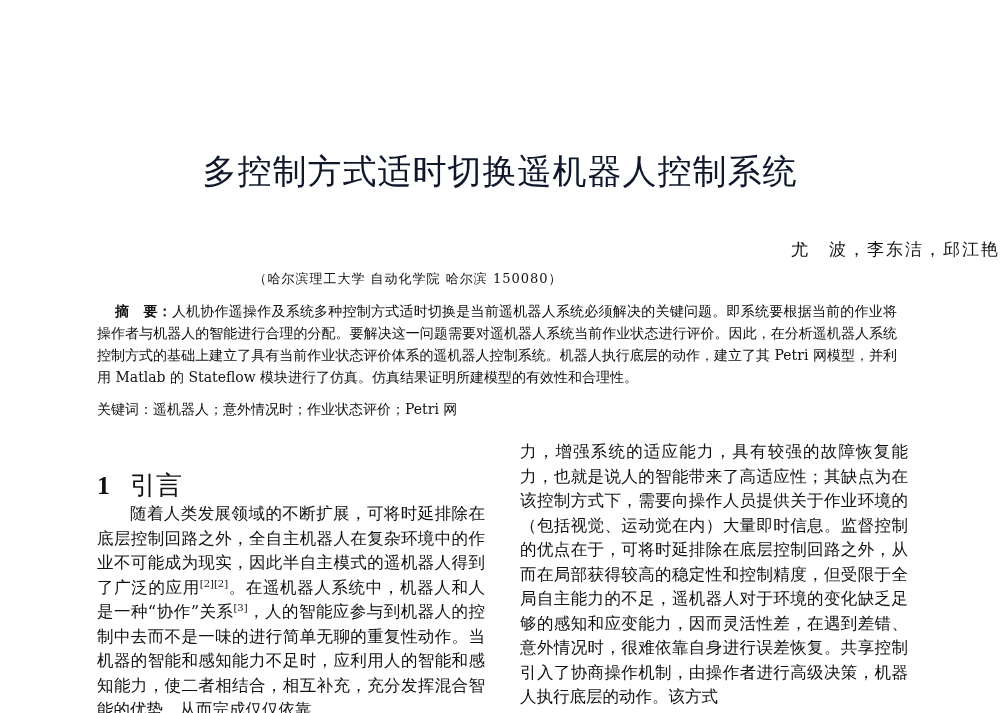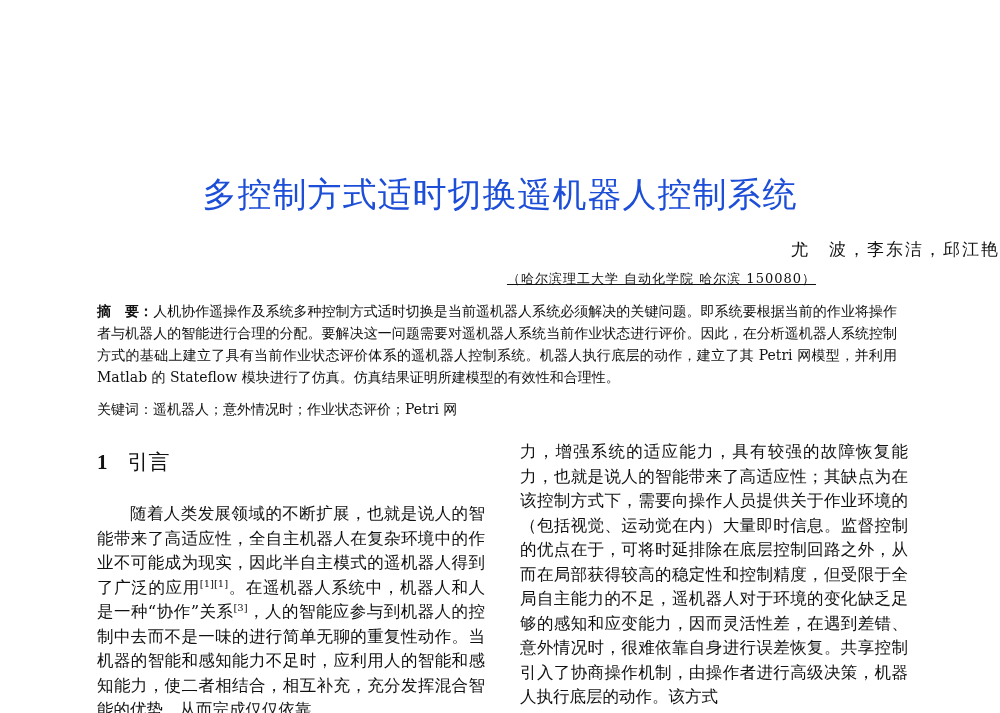--- a/index.html
+++ b/index.html
@@ -10,9 +10,9 @@
     position: relative;
   }
   .title {
-    position: absolute; left: 0; width: 1000px; top: 172px;
+    position: absolute; left: 0; width: 1000px; top: 149px;
     text-align: center; font-family: "DejaVu Sans", sans-serif;
-    font-size: 34px; letter-spacing: 1px; color: #1d4ed8;
+    font-size: 34px; letter-spacing: 1px; color: #0f172a;
   }
   .authors {
     position: absolute; left: 0; width: 1000px; top: 238px;

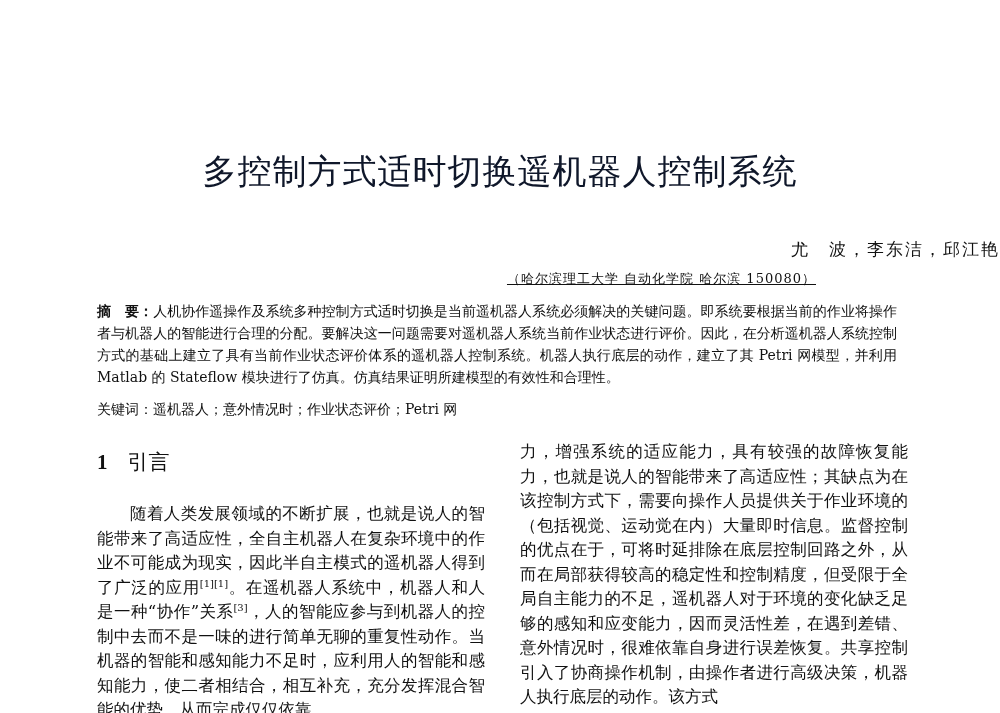--- a/index.html
+++ b/index.html
@@ -20,7 +20,7 @@
   }
   .affil {
     position: absolute; left: 0; width: 816px; top: 270px;
-    text-align: right; font-size: 13px; letter-spacing: 1px; text-decoration: underline;
+    text-align: center; font-size: 13px; letter-spacing: 1px;
   }
   .abstract {
     position: absolute; left: 97px; width: 800px; top: 300px;

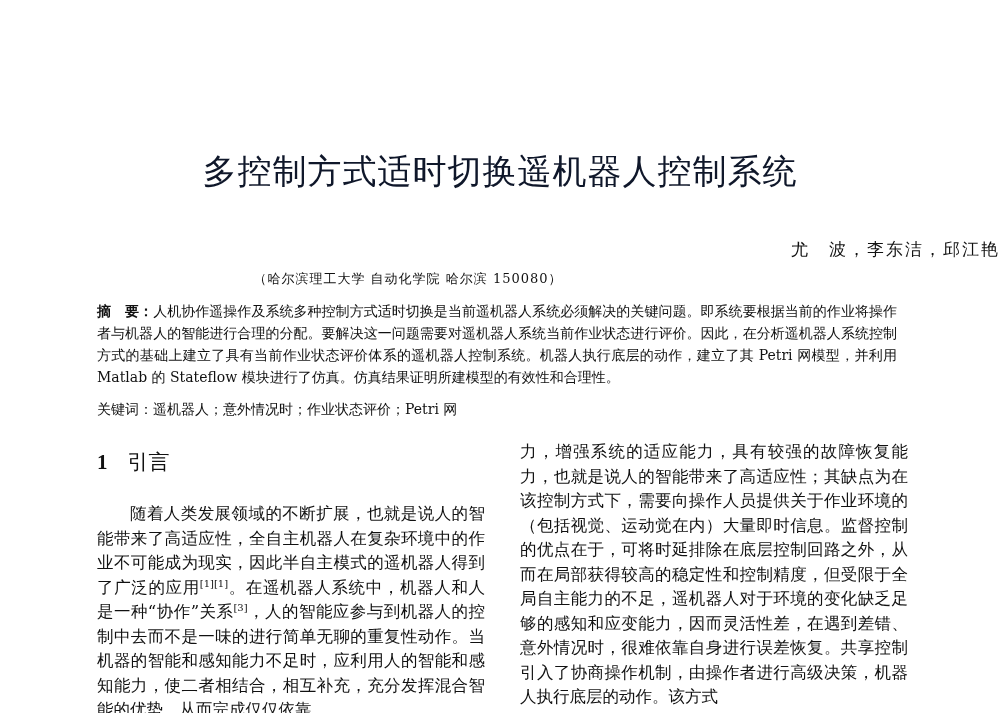--- a/index.html
+++ b/index.html
@@ -26,7 +26,7 @@
     position: absolute; left: 97px; width: 800px; top: 300px;
     font-size: 14px; line-height: 22px; text-align: justify;
   }
-  .abstract .lbl { font-weight: bold; font-family: "DejaVu Sans", sans-serif; }
+  .abstract .lbl { font-weight: bold; font-family: "DejaVu Sans", sans-serif; margin-left: 18px; }
   .keywords {
     position: absolute; left: 97px; width: 800px; top: 398px;
     font-size: 14px; line-height: 22px;

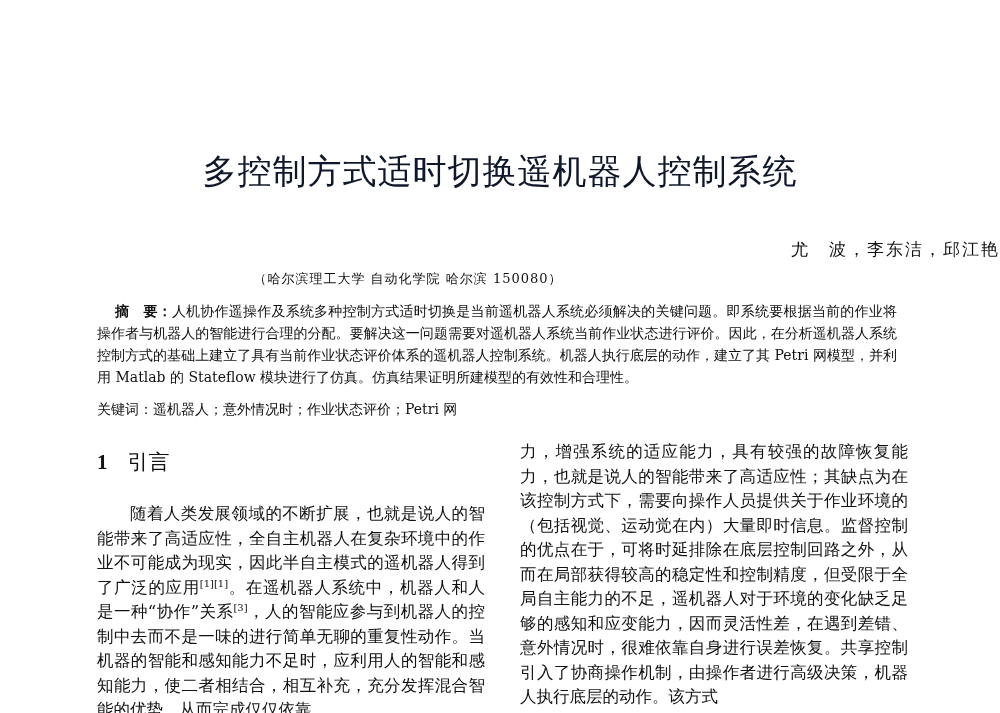--- a/index.html
+++ b/index.html
@@ -33,7 +33,7 @@
   }
   .keywords .lbl { font-weight: normal; font-family: "DejaVu Sans", sans-serif; }
   .sec-head {
-    position: absolute; left: 97px; top: 448px; font-size: 21px;
+    position: absolute; left: 97px; top: 468px; font-size: 26px;
   }
   .sec-head .num { font-weight: bold; margin-right: 20px; font-family: "Liberation Serif", serif; }
   .col {

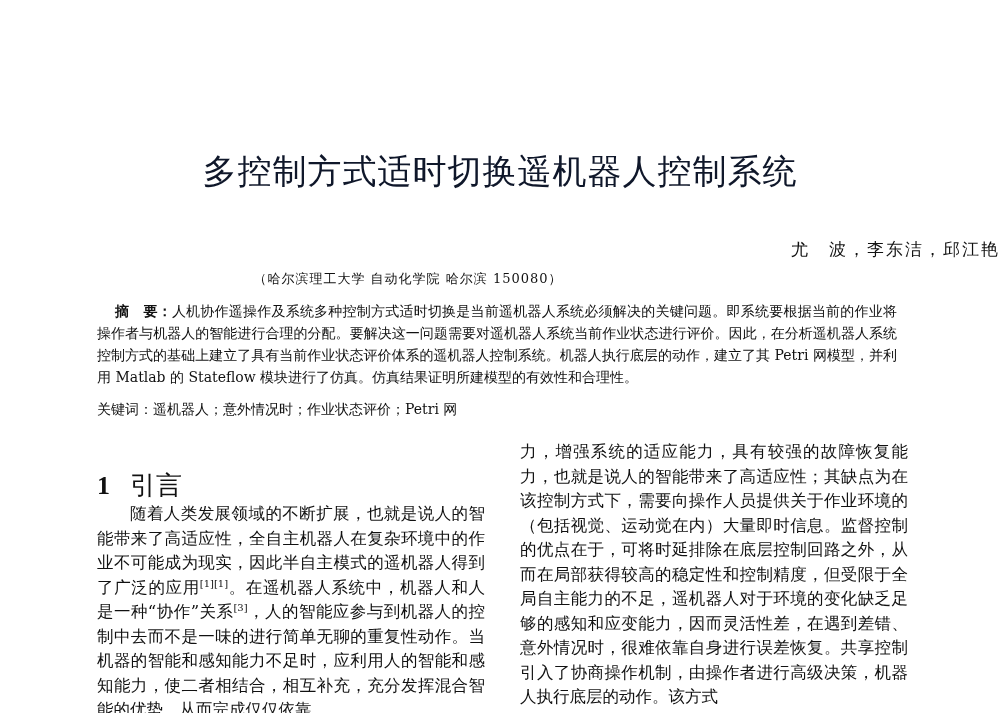--- a/index.html
+++ b/index.html
@@ -63,7 +63,7 @@
 </div>
 
 <div class="col col-left">
-  <span>随着人类发展领域的不断扩展，也就是说人的智能带来了高适应性，全自主机器人在复杂环境中的作业不可能成为现实，因此半自主模式的遥机器人得到了广泛的应用</span><sup>[1][1]</sup><span>。在遥机器人系统中，机器人和人是一种“协作”关系</span><sup>[3]</sup><span>，人的智能应参与到机器人的控制中去而不是一味的进行简单无聊的重复性动作。当机器的智能和感知能力不足时，应利用人的智能和感知能力，使二者相结合，相互补充，充分发挥混合智能的优势，从而完成仅仅依靠</span>
+  <span>随着人类发展领域的不断扩展，可将时延排除在底层控制回路之外，全自主机器人在复杂环境中的作业不可能成为现实，因此半自主模式的遥机器人得到了广泛的应用</span><sup>[1][1]</sup><span>。在遥机器人系统中，机器人和人是一种“协作”关系</span><sup>[3]</sup><span>，人的智能应参与到机器人的控制中去而不是一味的进行简单无聊的重复性动作。当机器的智能和感知能力不足时，应利用人的智能和感知能力，使二者相结合，相互补充，充分发挥混合智能的优势，从而完成仅仅依靠</span>
 </div>
 
 <div class="col col-right">力，增强系统的适应能力，具有较强的故障恢复能力，也就是说人的智能带来了高适应性；其缺点为在该控制方式下，需要向操作人员提供关于作业环境的（包括视觉、运动觉在内）大量即时信息。监督控制的优点在于，可将时延排除在底层控制回路之外，从而在局部获得较高的稳定性和控制精度，但受限于全局自主能力的不足，遥机器人对于环境的变化缺乏足够的感知和应变能力，因而灵活性差，在遇到差错、意外情况时，很难依靠自身进行误差恢复。共享控制引入了协商操作机制，由操作者进行高级决策，机器人执行底层的动作。该方式</div>

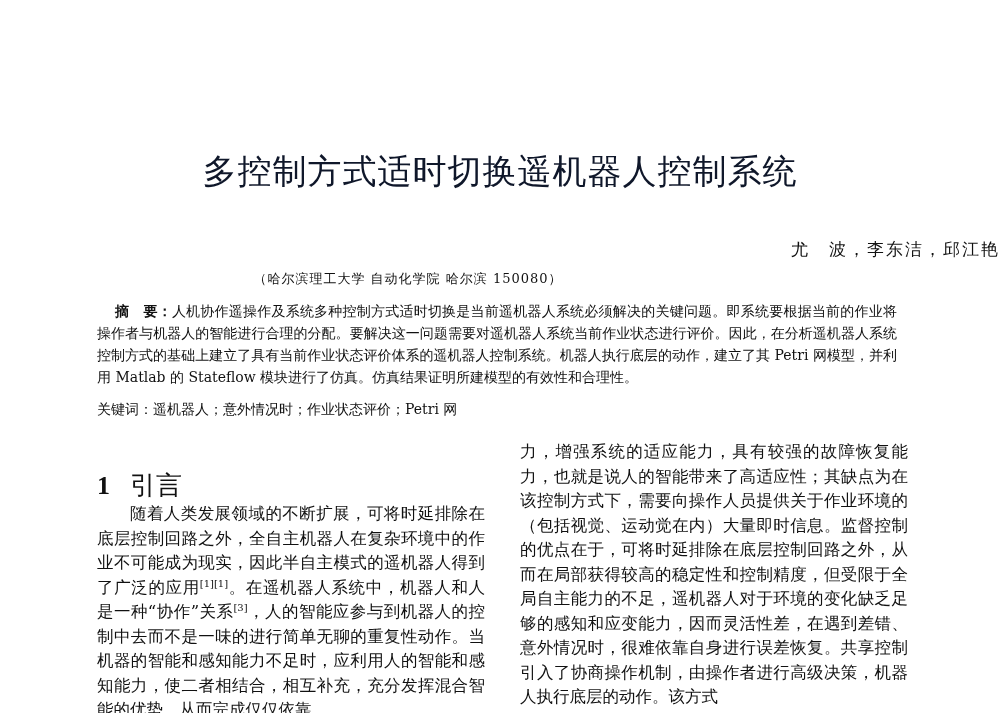--- a/index.html
+++ b/index.html
@@ -63,7 +63,7 @@
 </div>
 
 <div class="col col-left">
-  <span>随着人类发展领域的不断扩展，可将时延排除在底层控制回路之外，全自主机器人在复杂环境中的作业不可能成为现实，因此半自主模式的遥机器人得到了广泛的应用</span><sup>[1][1]</sup><span>。在遥机器人系统中，机器人和人是一种“协作”关系</span><sup>[3]</sup><span>，人的智能应参与到机器人的控制中去而不是一味的进行简单无聊的重复性动作。当机器的智能和感知能力不足时，应利用人的智能和感知能力，使二者相结合，相互补充，充分发挥混合智能的优势，从而完成仅仅依靠</span>
+  <span>随着人类发展领域的不断扩展，可将时延排除在底层控制回路之外，全自主机器人在复杂环境中的作业不可能成为现实，因此半自主模式的遥机器人得到了广泛的应用</span><sup>[2][2]</sup><span>。在遥机器人系统中，机器人和人是一种“协作”关系</span><sup>[3]</sup><span>，人的智能应参与到机器人的控制中去而不是一味的进行简单无聊的重复性动作。当机器的智能和感知能力不足时，应利用人的智能和感知能力，使二者相结合，相互补充，充分发挥混合智能的优势，从而完成仅仅依靠</span>
 </div>
 
 <div class="col col-right">力，增强系统的适应能力，具有较强的故障恢复能力，也就是说人的智能带来了高适应性；其缺点为在该控制方式下，需要向操作人员提供关于作业环境的（包括视觉、运动觉在内）大量即时信息。监督控制的优点在于，可将时延排除在底层控制回路之外，从而在局部获得较高的稳定性和控制精度，但受限于全局自主能力的不足，遥机器人对于环境的变化缺乏足够的感知和应变能力，因而灵活性差，在遇到差错、意外情况时，很难依靠自身进行误差恢复。共享控制引入了协商操作机制，由操作者进行高级决策，机器人执行底层的动作。该方式</div>

